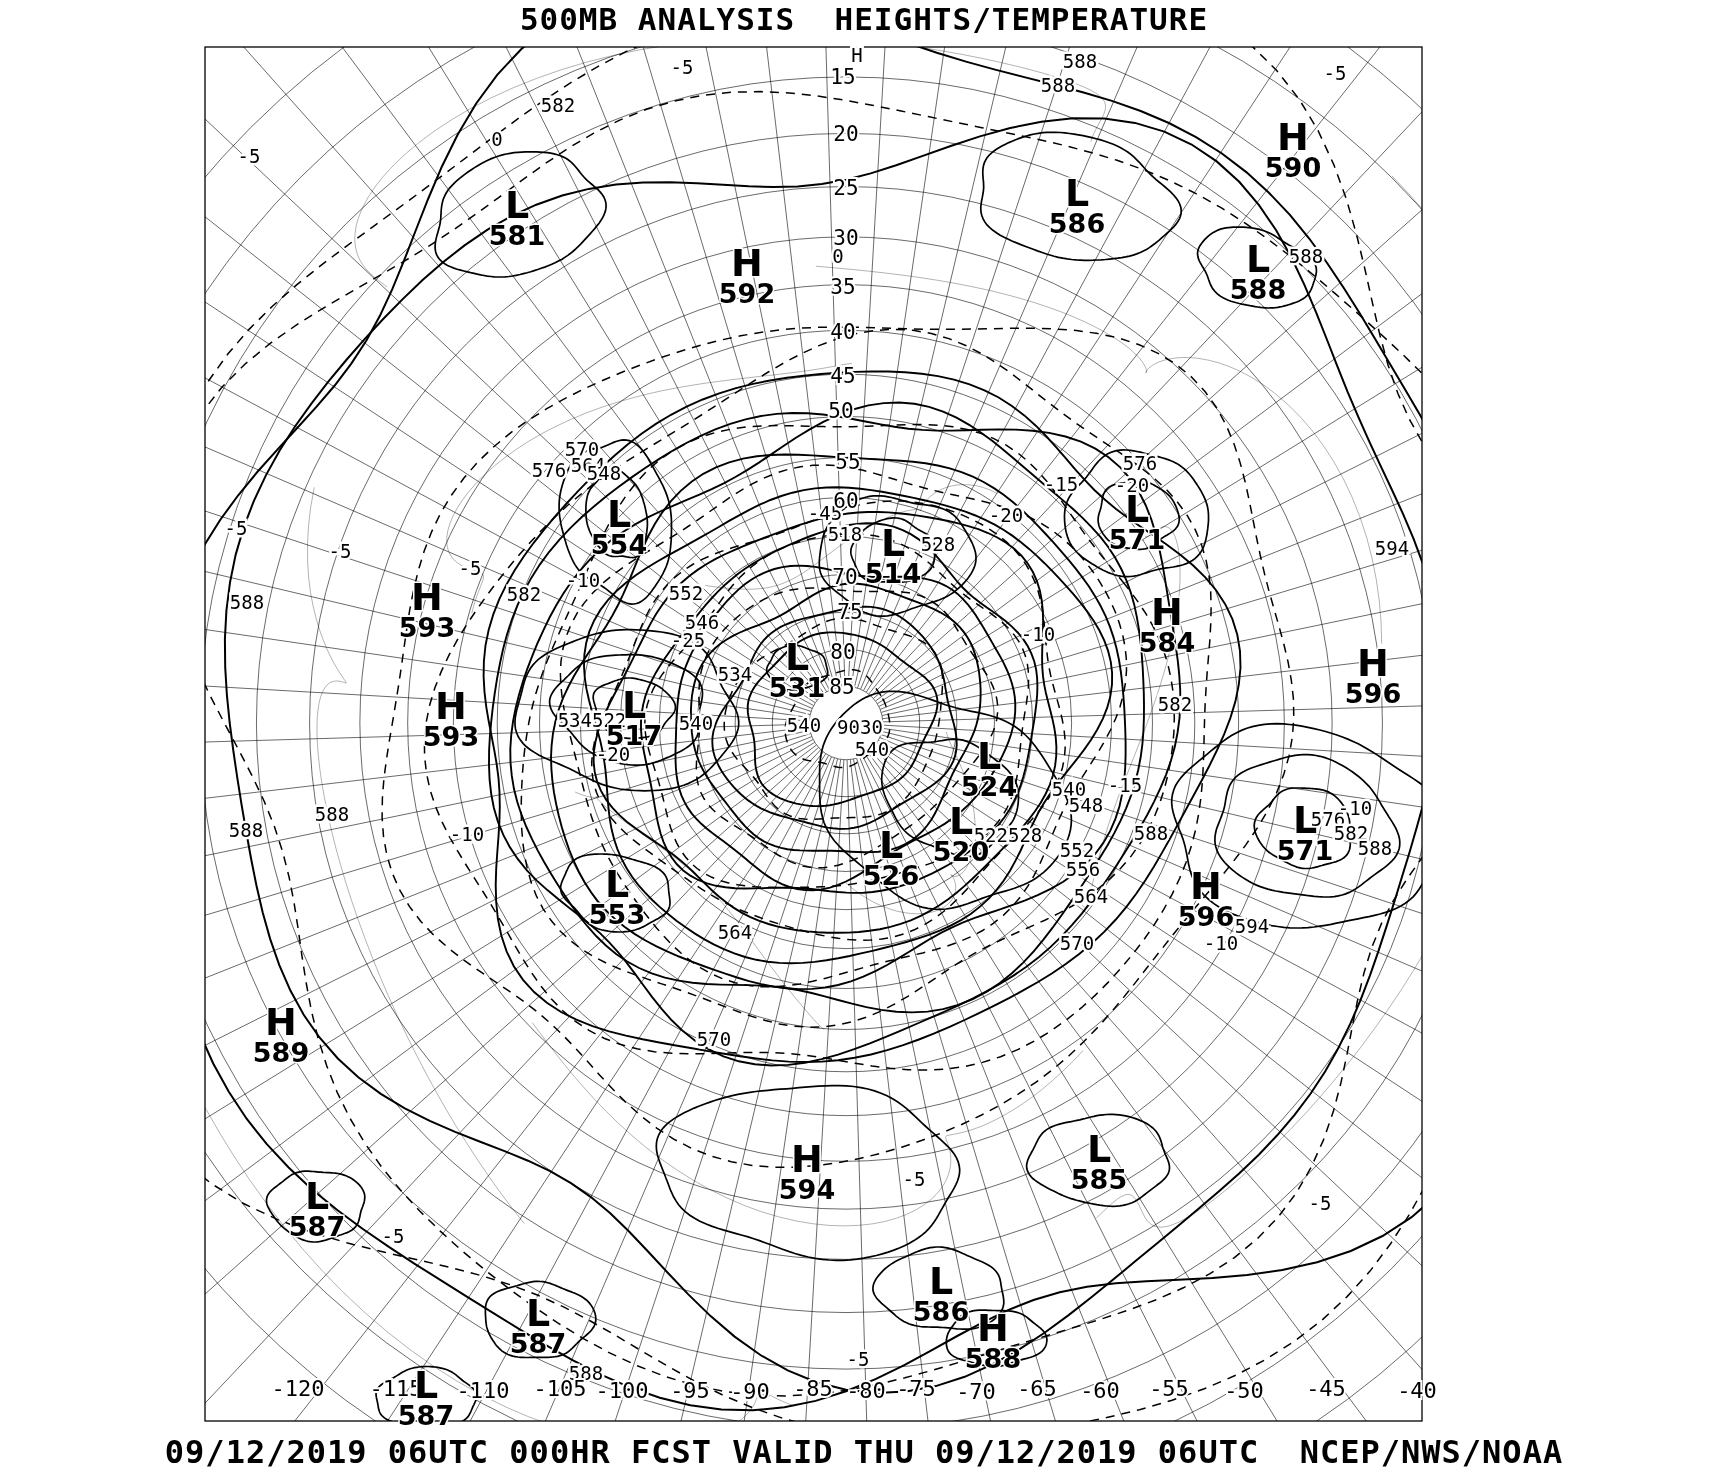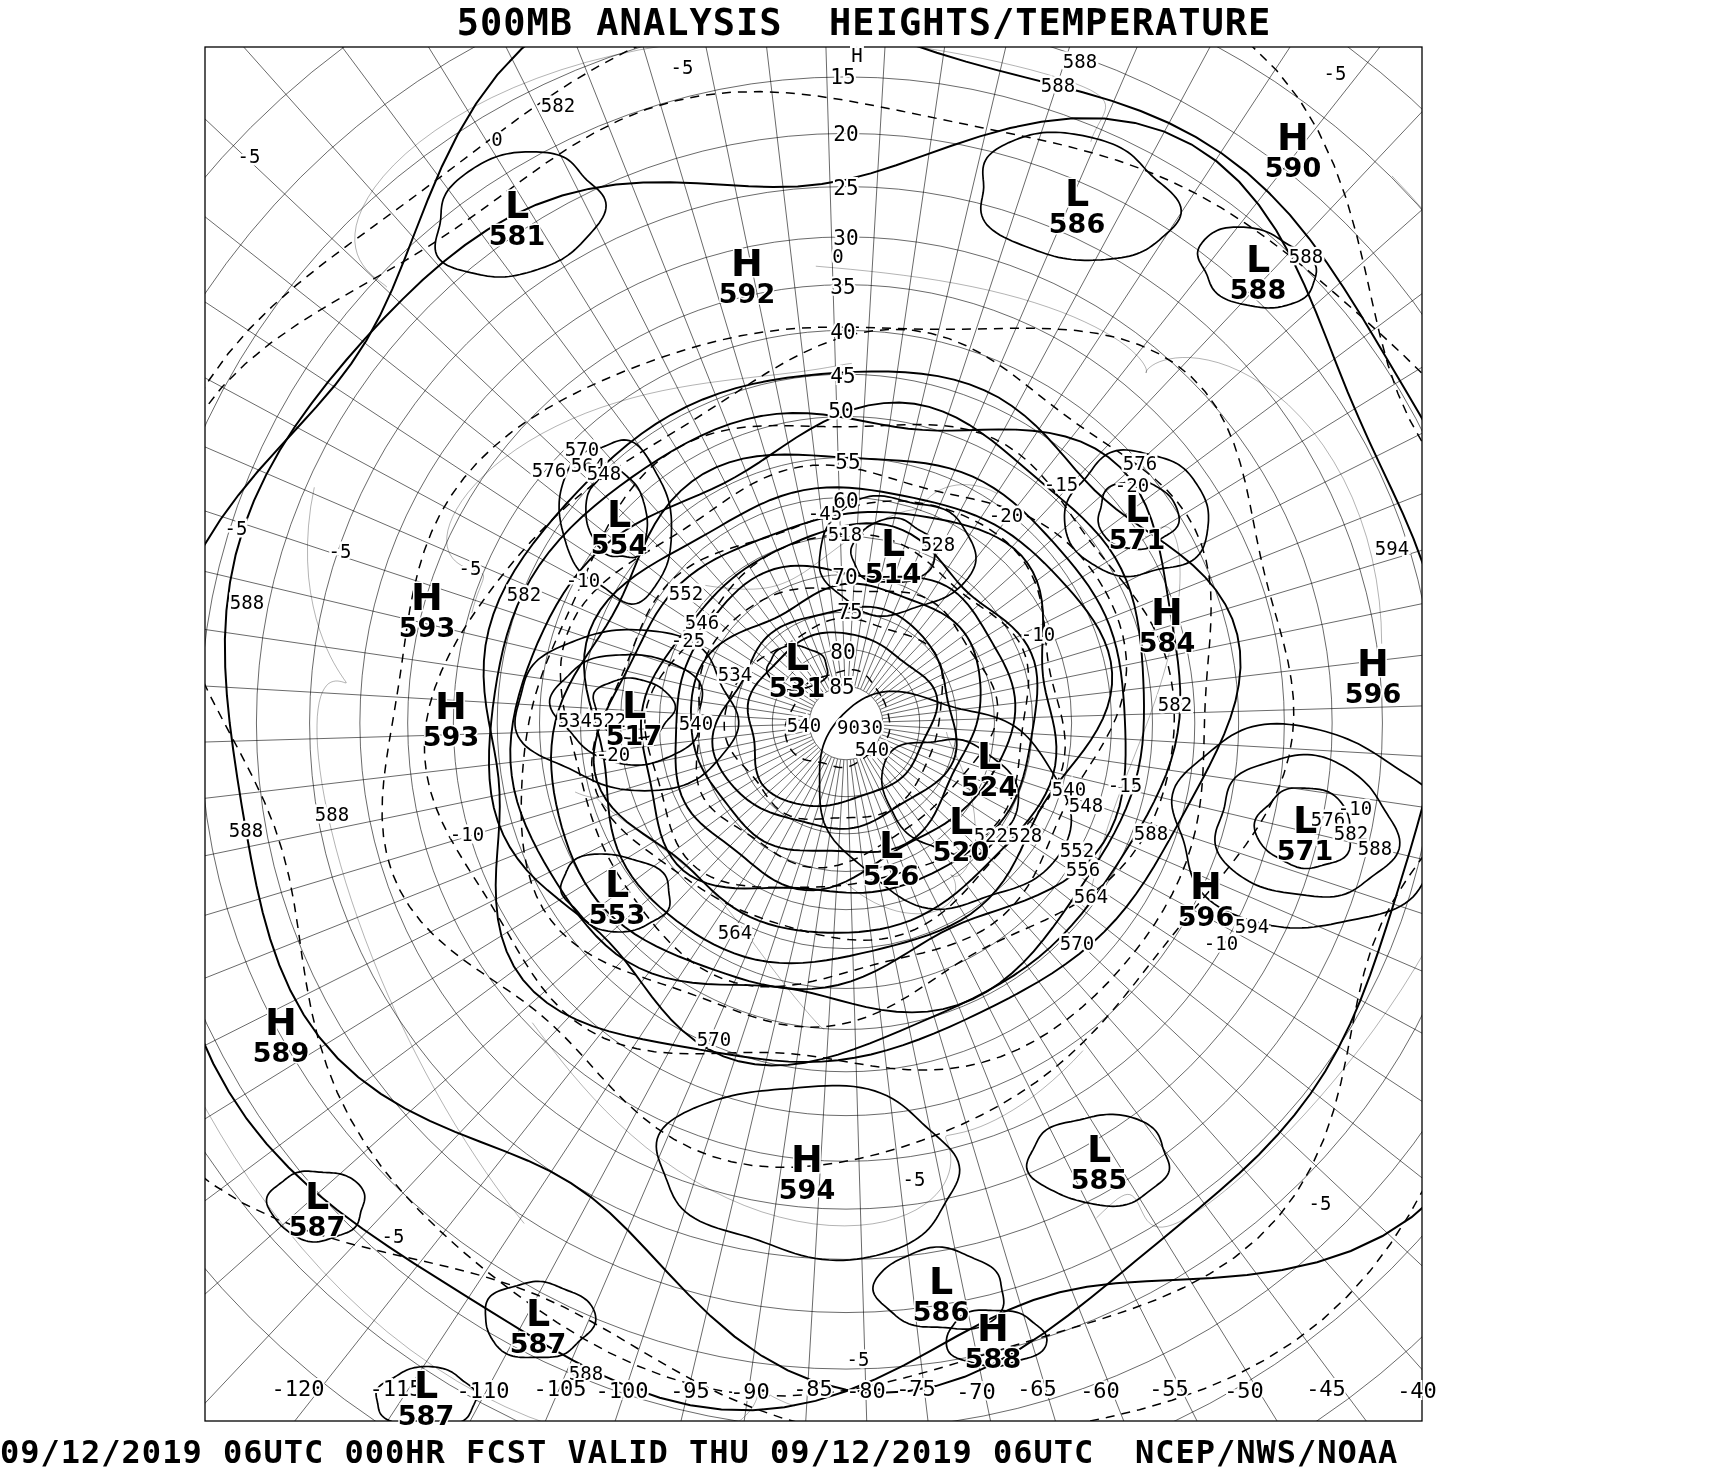--- a/index.html
+++ b/index.html
@@ -4,7 +4,7 @@
 <style>
   html,body{margin:0;padding:0;background:#ffffff;}
   body{width:1728px;height:1478px;position:relative;font-family:"DejaVu Sans Mono",monospace;color:#000;}
-  #title{position:absolute;top:1px;left:0;width:100%;text-align:center;font-size:37px;font-weight:bold;letter-spacing:1px;white-space:pre;}
+  #title{position:absolute;top:1px;left:0;width:100%;text-align:center;font-size:31px;font-weight:bold;letter-spacing:1px;white-space:pre;}
   #footer{position:absolute;top:1433px;left:0;width:100%;text-align:left;font-size:32px;font-weight:bold;letter-spacing:1px;white-space:pre;}
   svg text{font-family:"DejaVu Sans Mono",monospace;}
   .grid{stroke:#000;stroke-width:0.65;fill:none;opacity:0.9;}

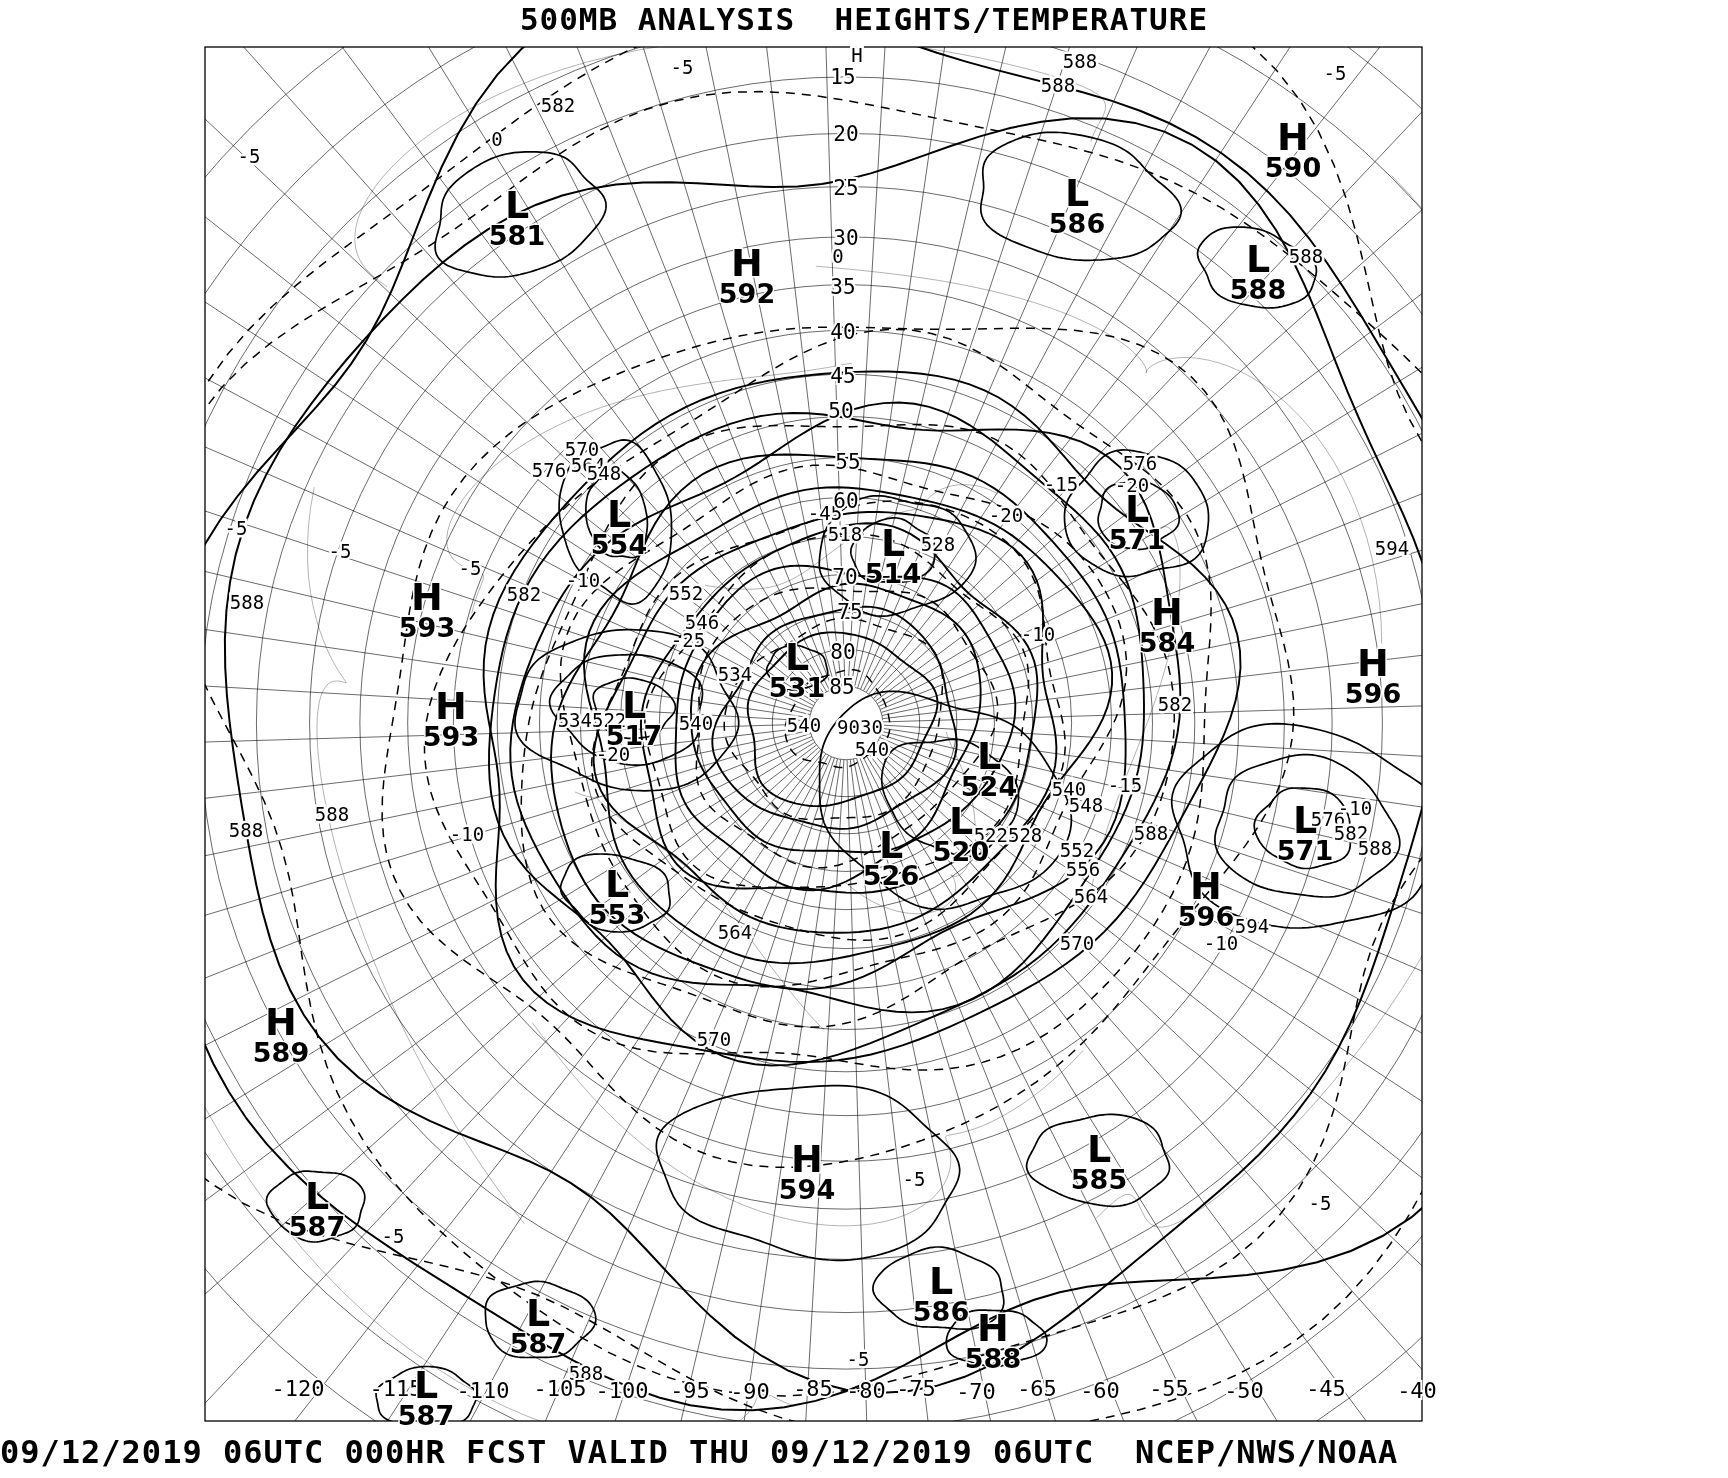--- a/index.html
+++ b/index.html
@@ -5,7 +5,7 @@
   html,body{margin:0;padding:0;background:#ffffff;}
   body{width:1728px;height:1478px;position:relative;font-family:"DejaVu Sans Mono",monospace;color:#000;}
   #title{position:absolute;top:1px;left:0;width:100%;text-align:center;font-size:31px;font-weight:bold;letter-spacing:1px;white-space:pre;}
-  #footer{position:absolute;top:1433px;left:0;width:100%;text-align:left;font-size:32px;font-weight:bold;letter-spacing:1px;white-space:pre;}
+  #footer{position:absolute;top:1433px;left:0;width:100%;text-align:center;font-size:32px;font-weight:bold;letter-spacing:1px;white-space:pre;}
   svg text{font-family:"DejaVu Sans Mono",monospace;}
   .grid{stroke:#000;stroke-width:0.65;fill:none;opacity:0.9;}
   .coast{stroke:#000;stroke-width:0.55;fill:none;opacity:0.55;}

